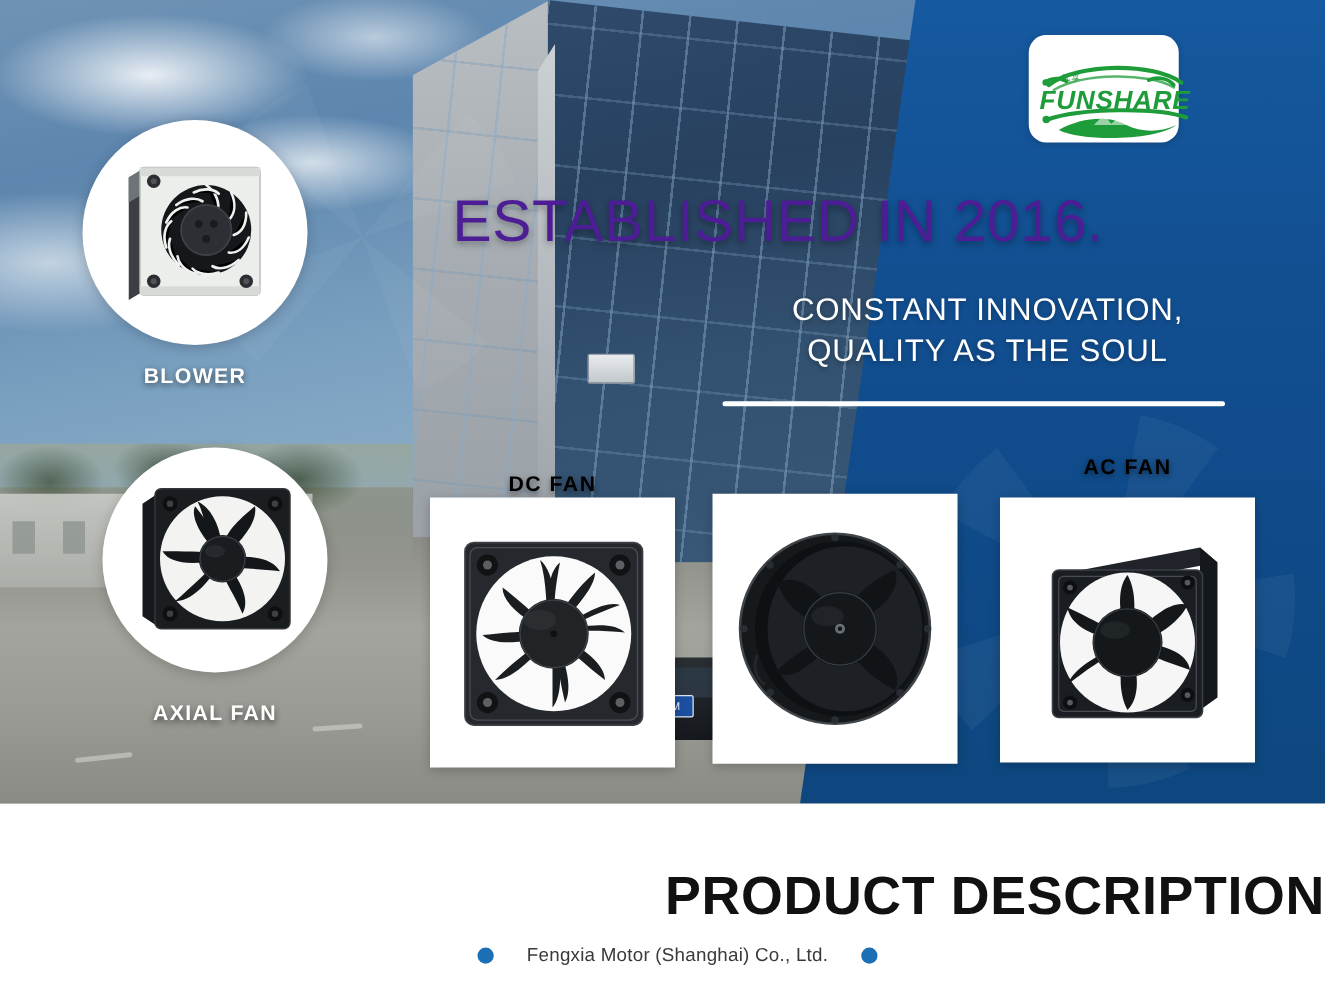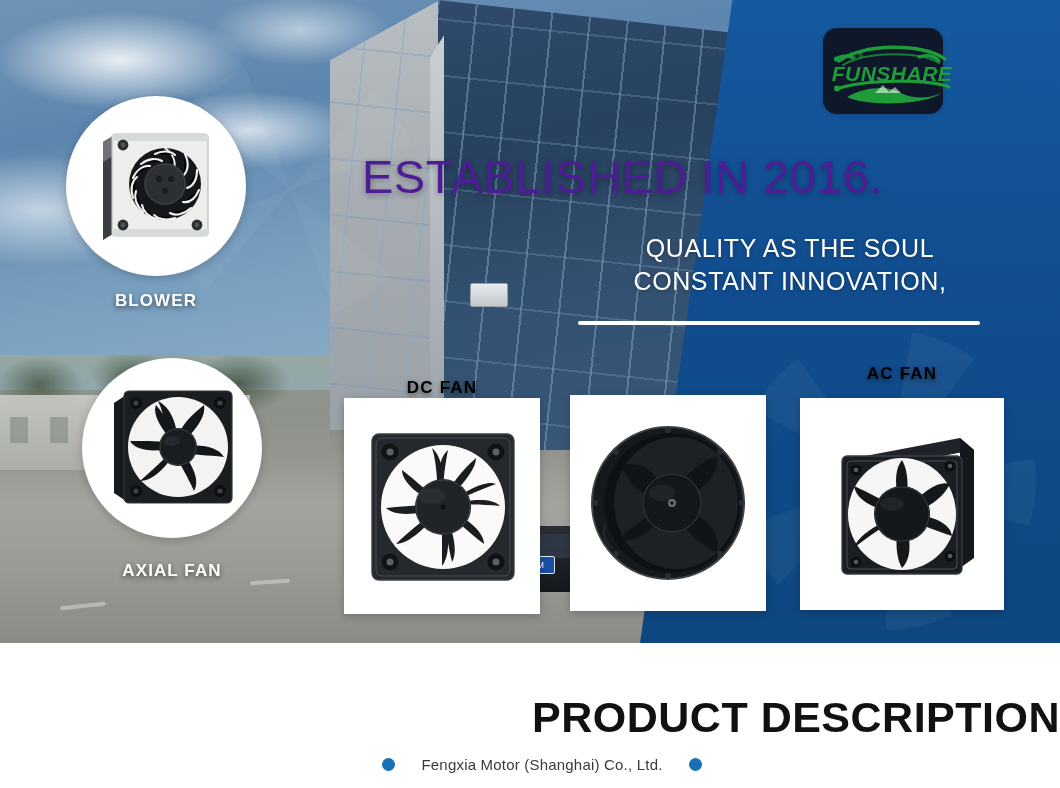--- a/index.html
+++ b/index.html
@@ -151,8 +151,8 @@
   
   .logo-box{
     position:absolute;left:823px;top:28px;width:120px;height:86px;
-    background:#0f172a;border-radius:14px;
-    display:flex;align-items:center;justify-content:center;
+    background:#ffffff;border-radius:14px;
+    display:flex;align-items:flex-end;justify-content:center;
     box-shadow:0 1px 5px rgba(0,0,0,.18);
   }
   .logo-inner{position:relative;width:138px;height:72px;}

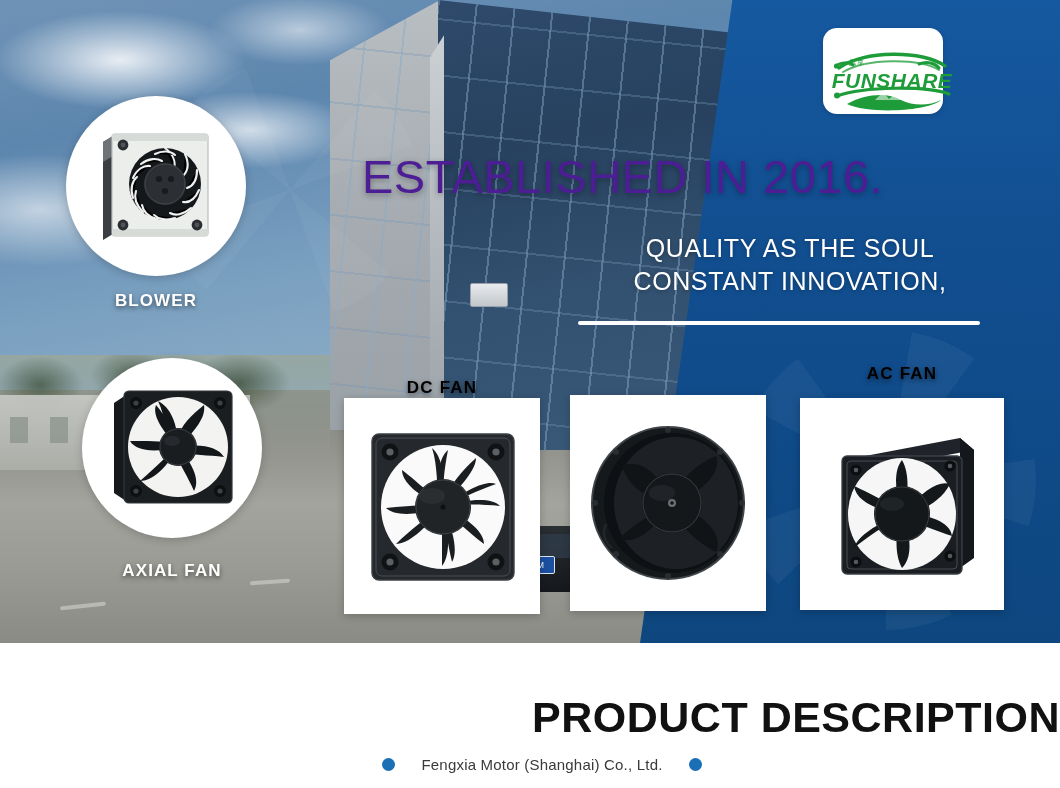--- a/index.html
+++ b/index.html
@@ -314,8 +314,8 @@
 
   <div class="headline">ESTABLISHED IN 2016.</div>
   <div class="subhead">
+    <div>CONSTANT INNOVATION,</div>
     <div>QUALITY AS THE SOUL</div>
-    <div>CONSTANT INNOVATION,</div>
   </div>
   <div class="divider"></div>
 

